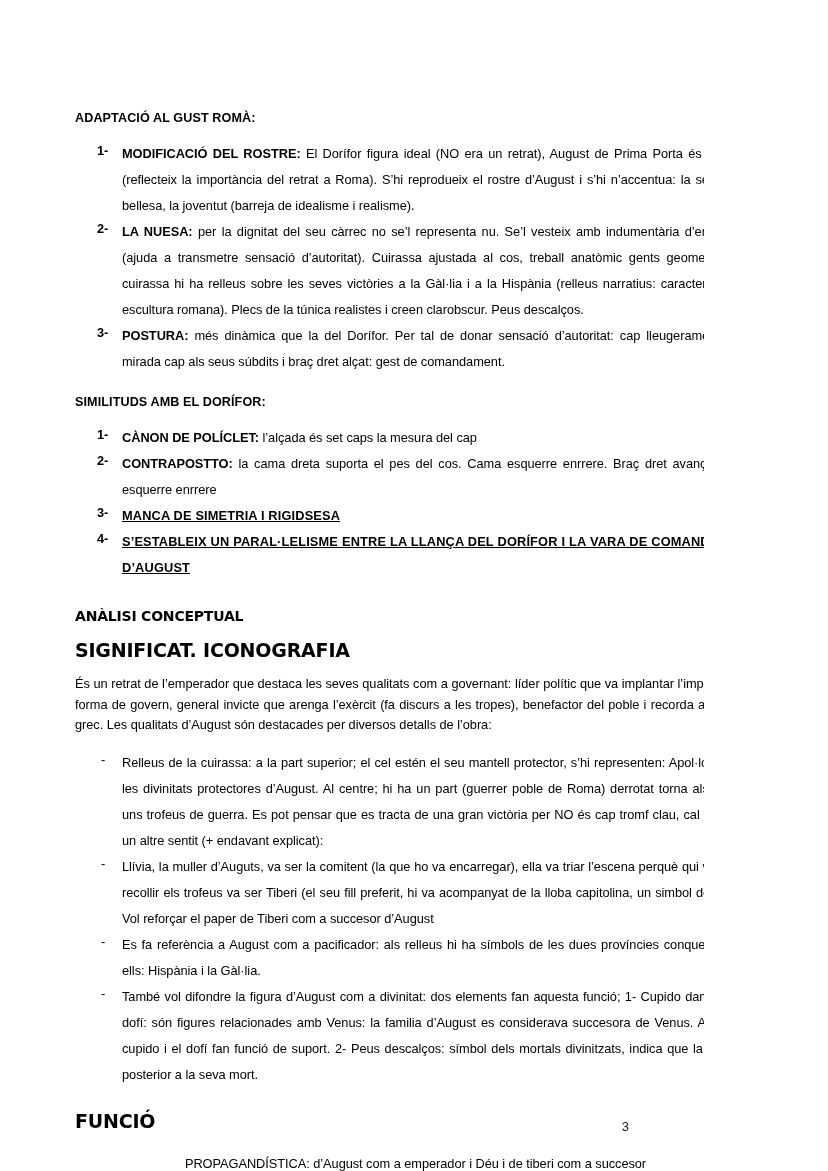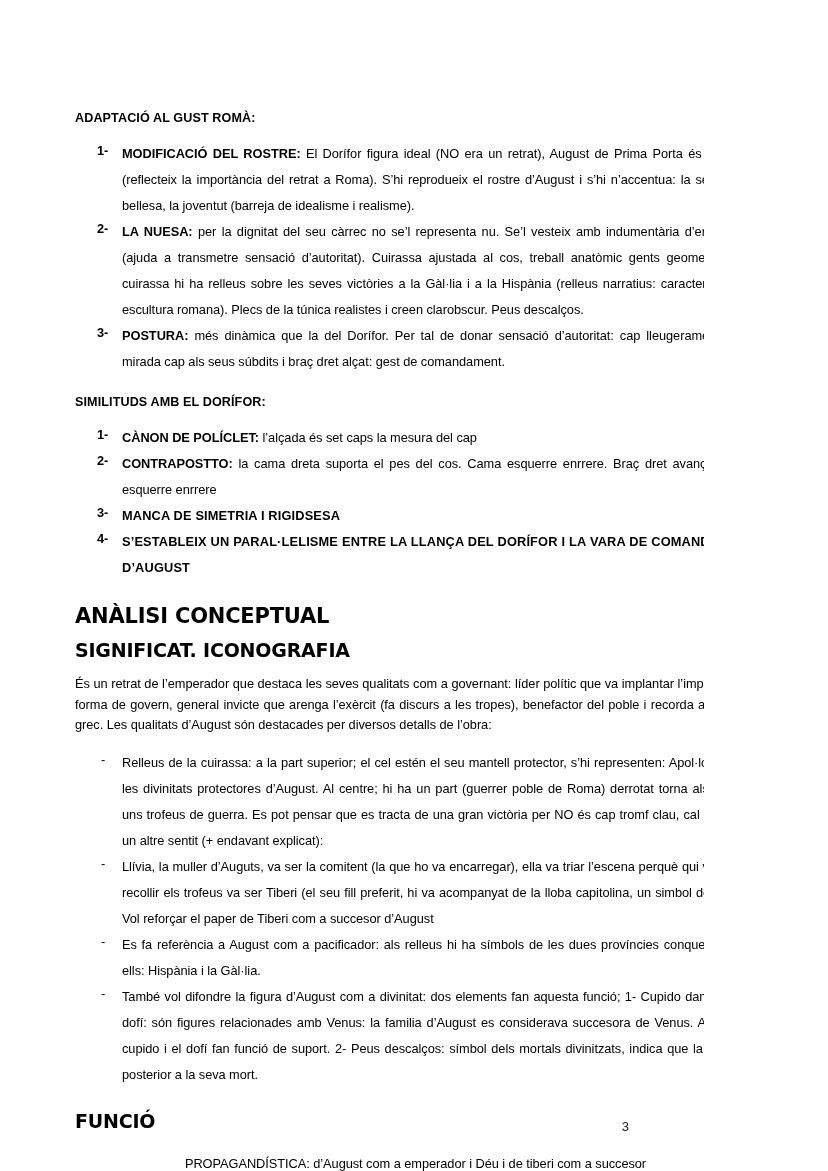--- a/index.html
+++ b/index.html
@@ -109,6 +109,7 @@
   .allcaps-item .li-text {
     font-weight: bold;
     letter-spacing: 0.15px;
+    text-decoration: underline;
   }
   .gap-md { height: 14px; }
   .gap-lg { height: 19px; }

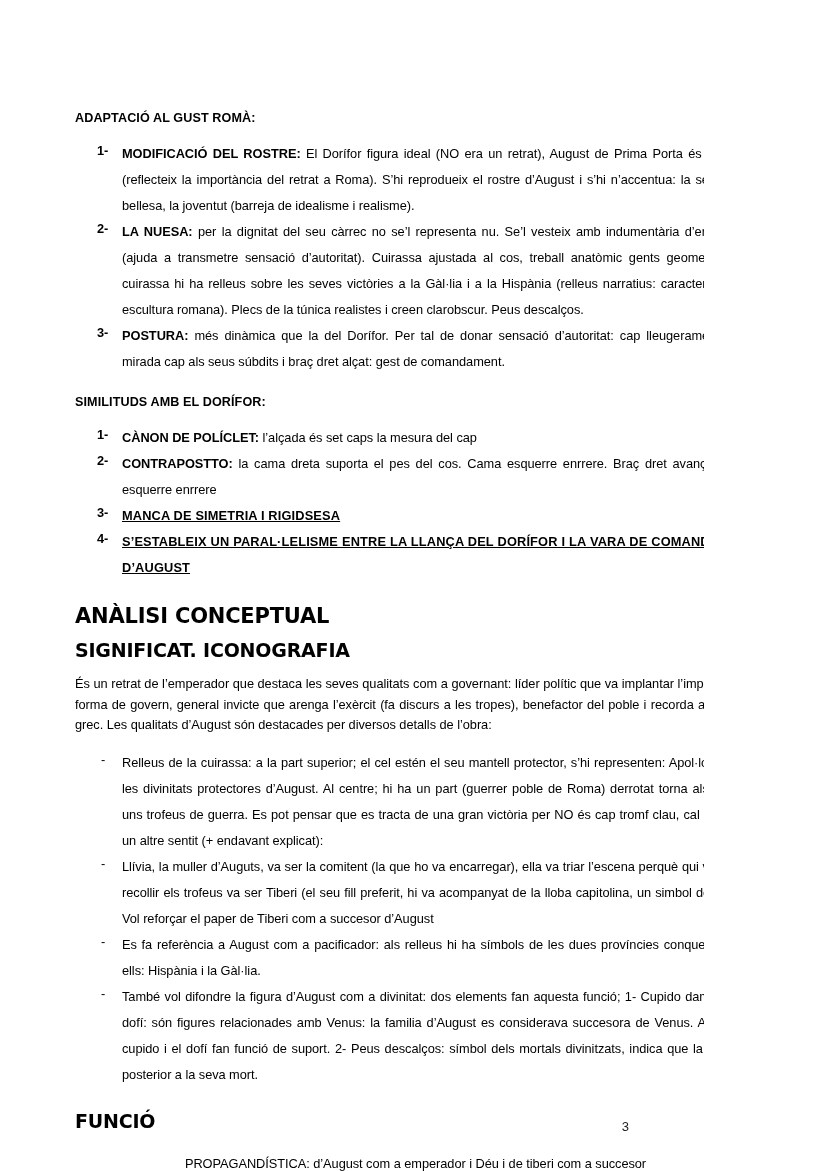--- a/index.html
+++ b/index.html
@@ -51,7 +51,7 @@
   
   .big-head {
     font-family: "DejaVu Sans", sans-serif;
-    font-size: 21px;
+    font-size: 14px;
     font-weight: bold;
     letter-spacing: -0.2px;
     line-height: 22px;

